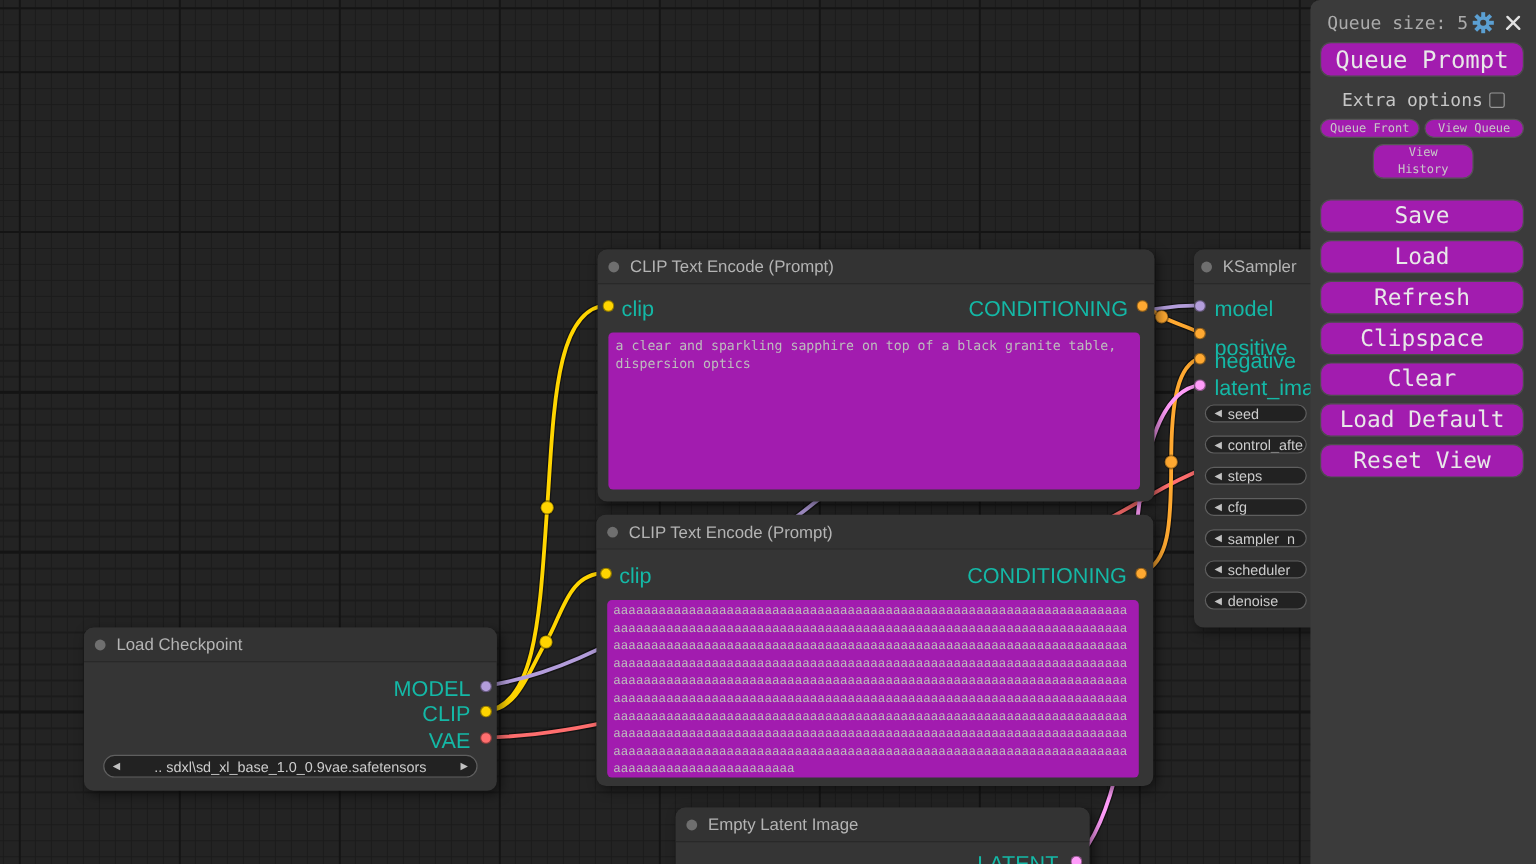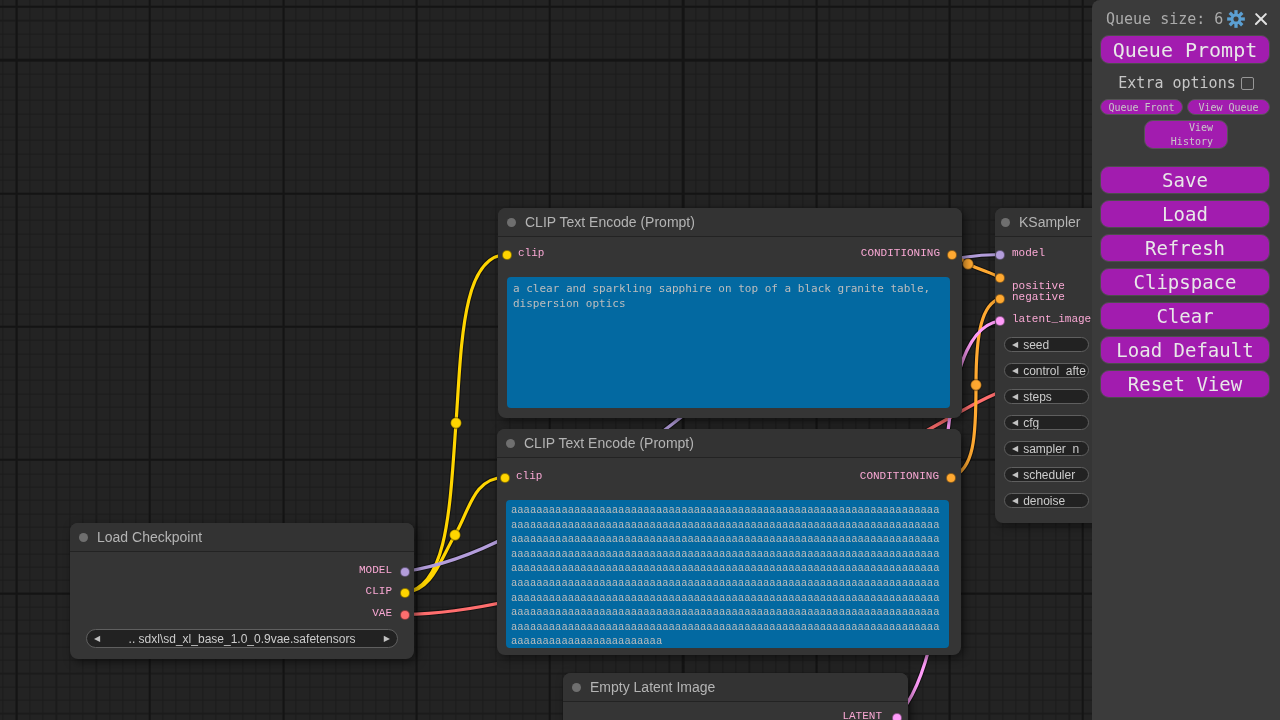--- a/index.html
+++ b/index.html
@@ -204,7 +204,7 @@
 
 <div id="sidebar">
   <div class="queue-row">
-    <span class="queue-size">Queue size: 6</span>
+    <span class="queue-size">Queue size: 5</span>
     <svg class="gear" viewBox="-12 -12 24 24">
       <g fill="#5b9fd2">
         <rect x="-2.2" y="-11.8" width="4.4" height="6"></rect>

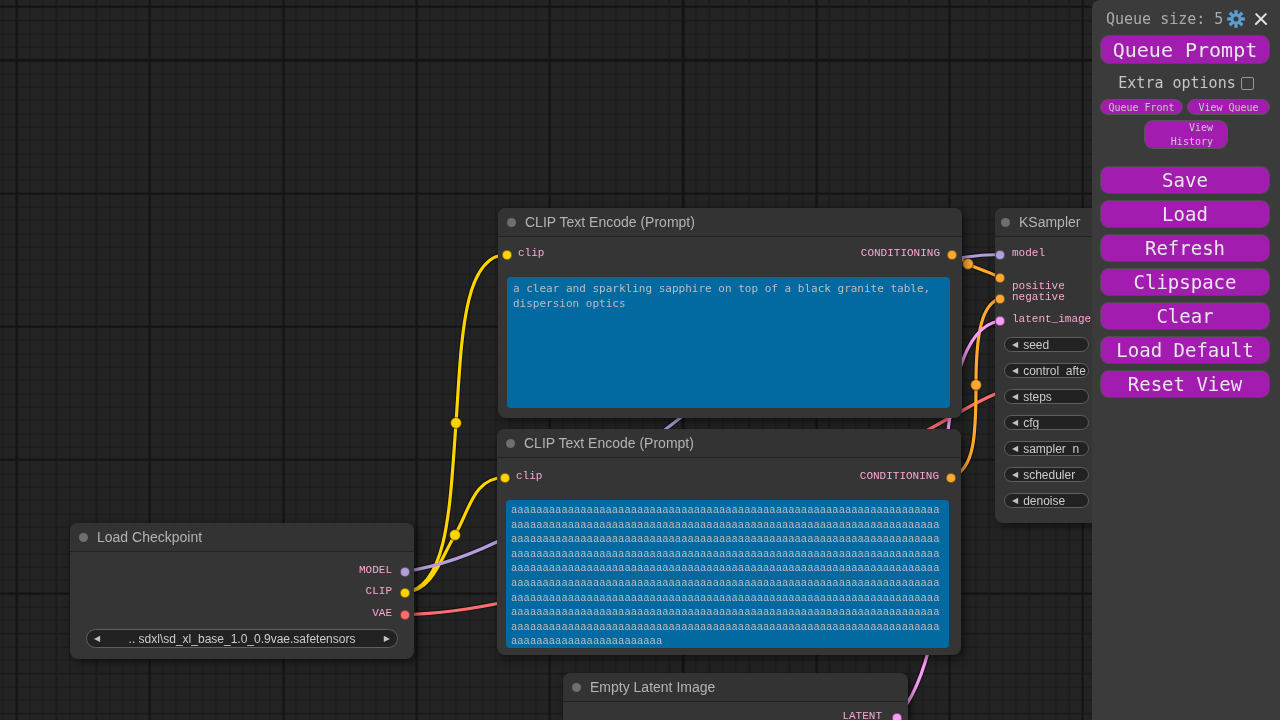--- a/index.html
+++ b/index.html
@@ -73,7 +73,7 @@
   .small-row{display:flex;gap:4px;margin:7px 10px 0 8px;}
   .small-row .btn{flex:1 1 0;height:16px;font-size:10px;color:#c8c8c8;border-color:#555;}
   #view-history{margin:5px auto 0;width:84px;height:29px;font-size:10px;color:#c8c8c8;border-color:#555;
-    text-align:right;line-height:1.35;padding:0 14px;}
+    text-align:center;line-height:1.35;padding:0 14px;}
   .big-stack{margin-top:17px;}
   .big-stack .btn{margin:0 10px 6px 8px;height:28px;font-size:19px;}
 </style>

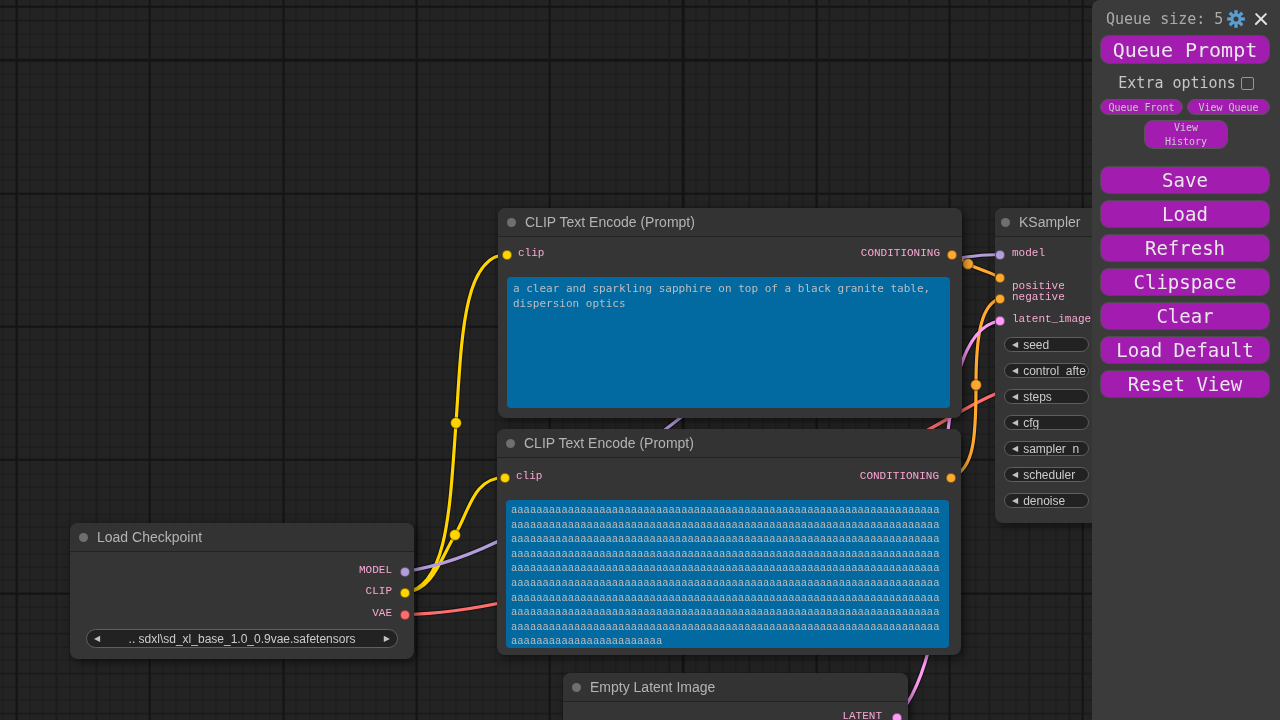--- a/index.html
+++ b/index.html
@@ -29,7 +29,7 @@
   .port-dot{position:absolute;width:10px;height:10px;border-radius:50%;border:1px solid rgba(0,0,0,.45);box-sizing:border-box;}
   .c-model{background:#B39DDB}.c-clip{background:#FFD500}.c-vae{background:#FF6E6E}
   .c-cond{background:#FFA931}.c-latent{background:#FF9CF9}
-  .plabel{position:absolute;font-size:11px;color:#f9a8d4;white-space:nowrap;font-family:Liberation Mono, monospace;}
+  .plabel{position:absolute;font-size:18px;color:#14b8a6;white-space:nowrap;}
   .plabel.right{text-align:left;}
   .textbox{
     position:absolute;background:#0369a1;border-radius:4px;color:#bdbdbd;

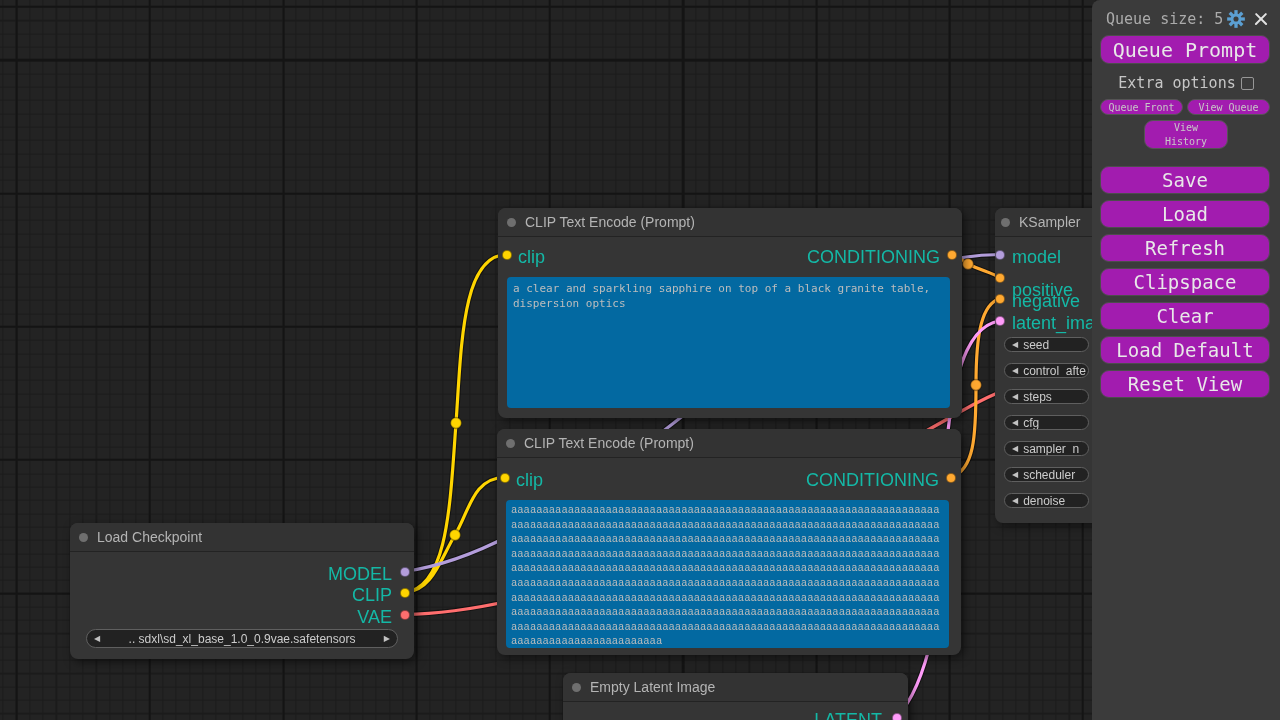--- a/index.html
+++ b/index.html
@@ -32,7 +32,7 @@
   .plabel{position:absolute;font-size:18px;color:#14b8a6;white-space:nowrap;}
   .plabel.right{text-align:left;}
   .textbox{
-    position:absolute;background:#0369a1;border-radius:4px;color:#bdbdbd;
+    position:absolute;background:#a21caf;border-radius:4px;color:#bdbdbd;
     font-family:"DejaVu Sans Mono", monospace;overflow:hidden;box-sizing:border-box;
   }
   .tb1{font-size:11px;line-height:15px;padding:4px 6px;white-space:pre-wrap;overflow-wrap:break-word;}

